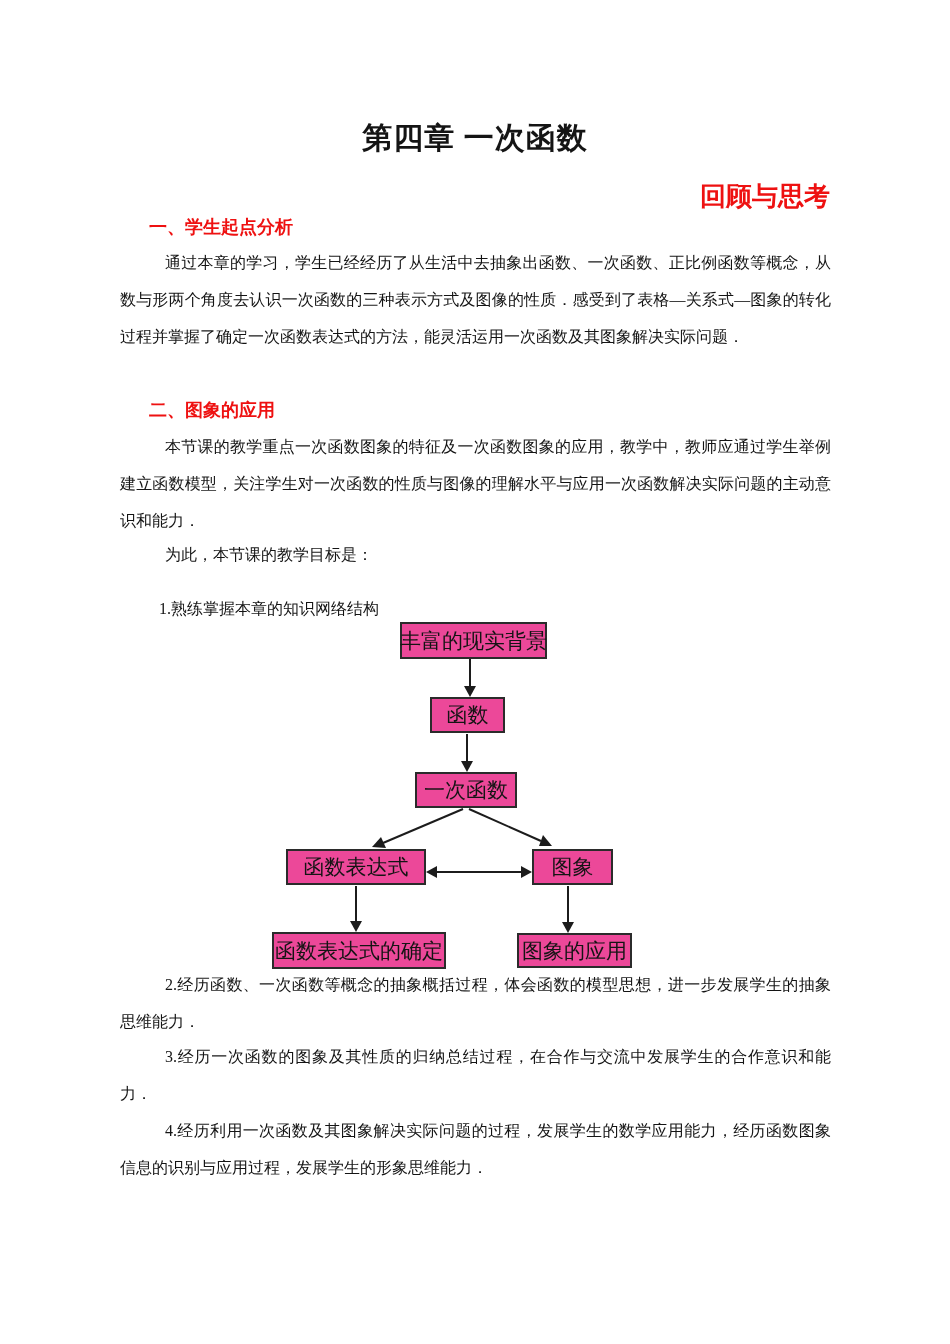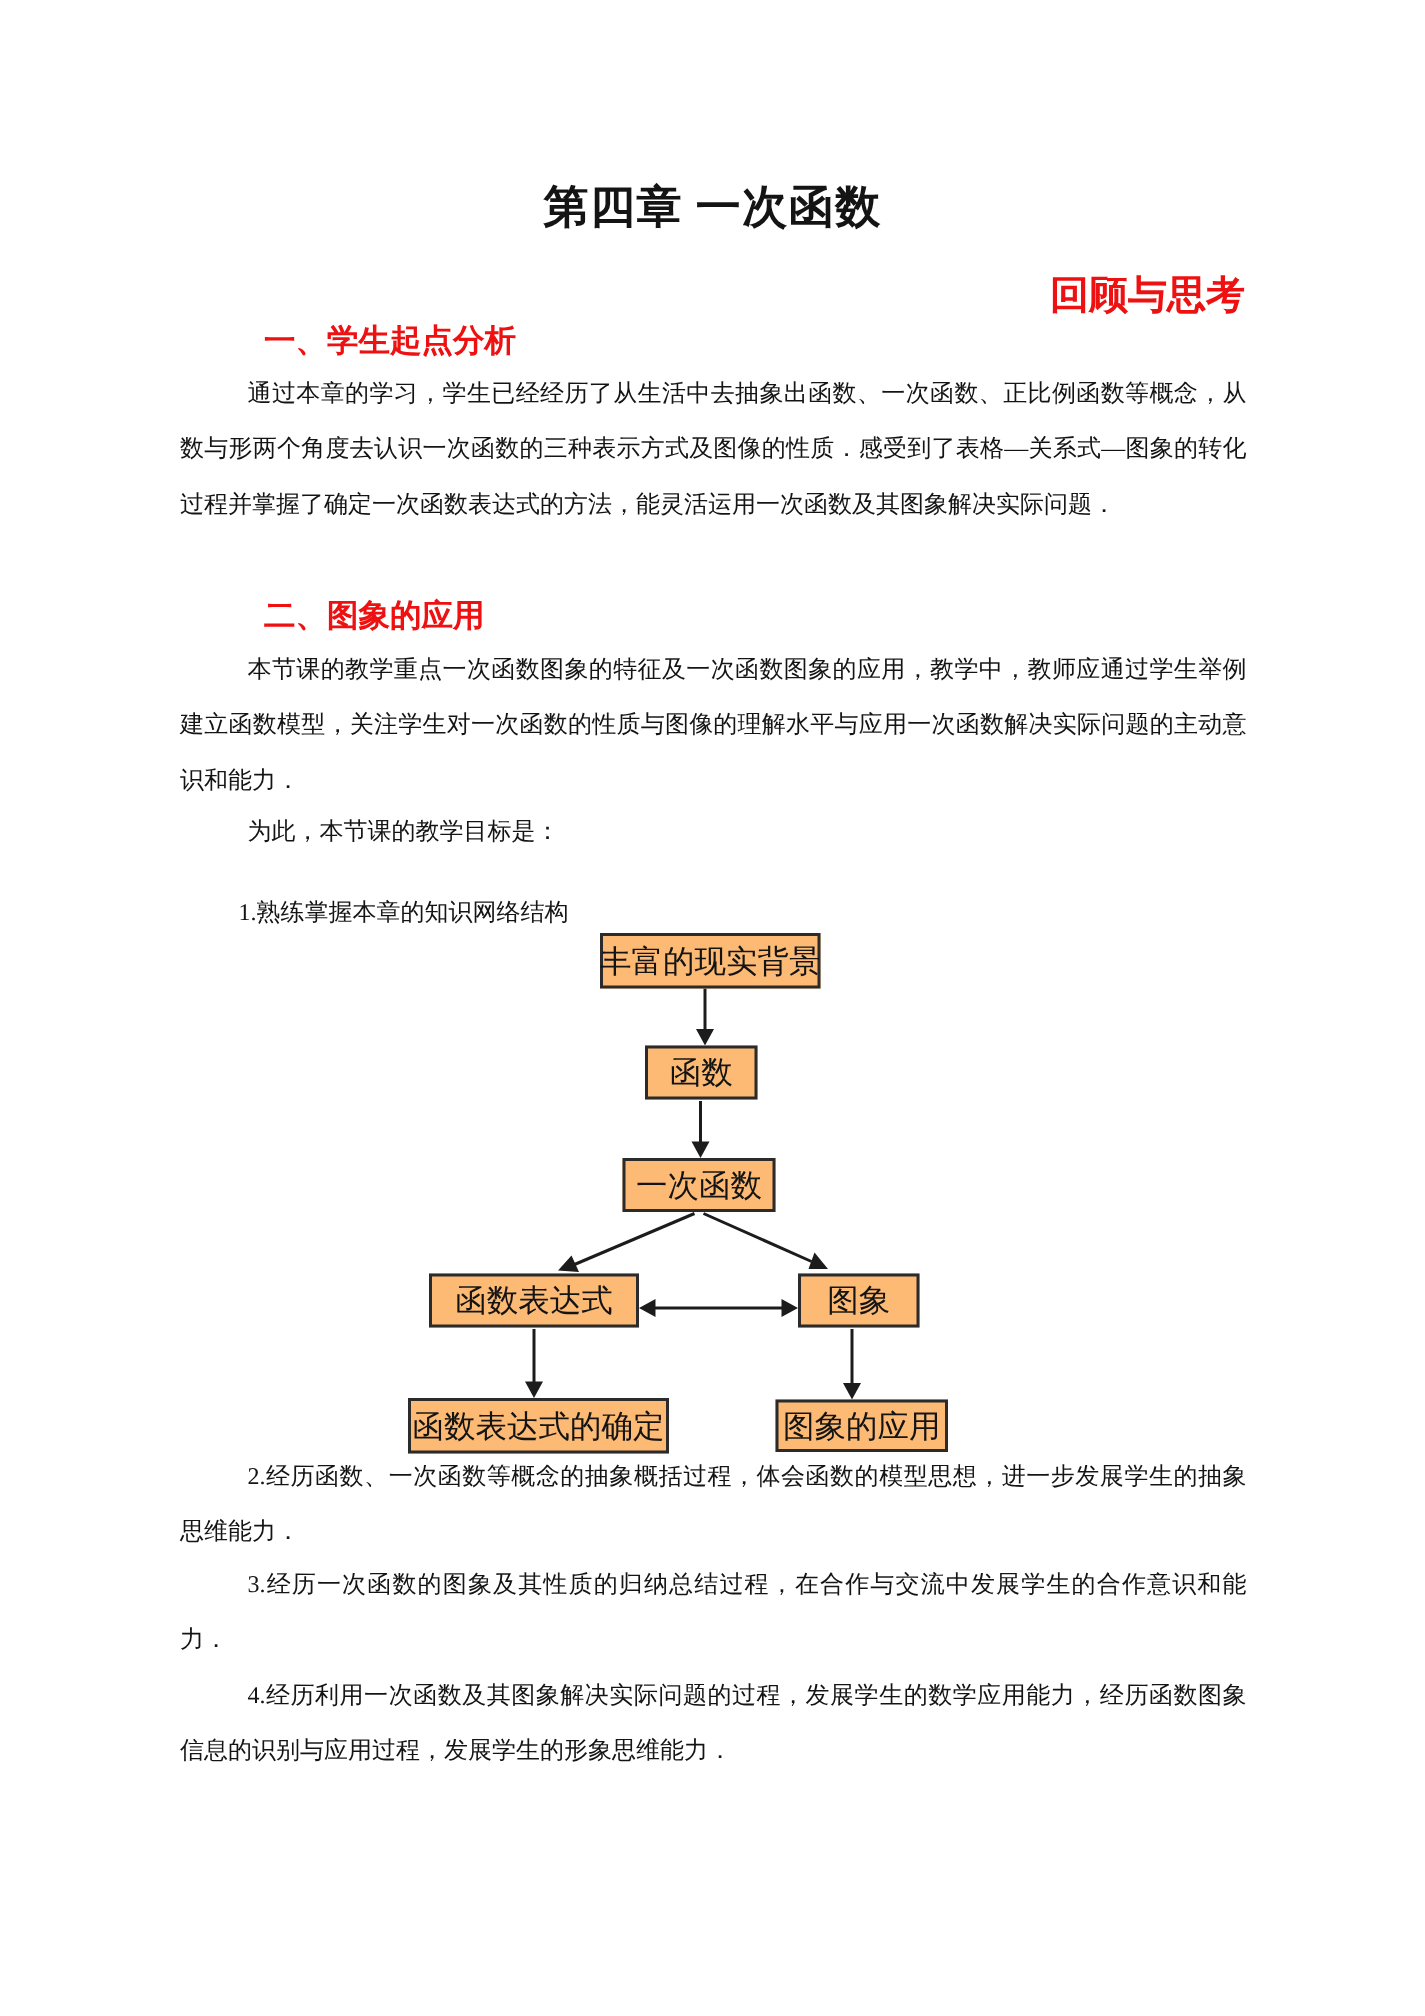--- a/index.html
+++ b/index.html
@@ -26,9 +26,9 @@
     font-family: "Liberation Sans", "DejaVu Sans", sans-serif;
   }
   .sec-heading {
-    position: absolute; left: 176px;
-    font-size: 21px; font-weight: bold; color: var(--red);
-    font-family: Liberation Sans, sans-serif;
+    position: absolute; left: 149px;
+    font-size: 18px; font-weight: bold; color: var(--red);
+    font-family: Liberation Mono, monospace;
     line-height: 28px;
   }
   .h-1 { top: 214px; }

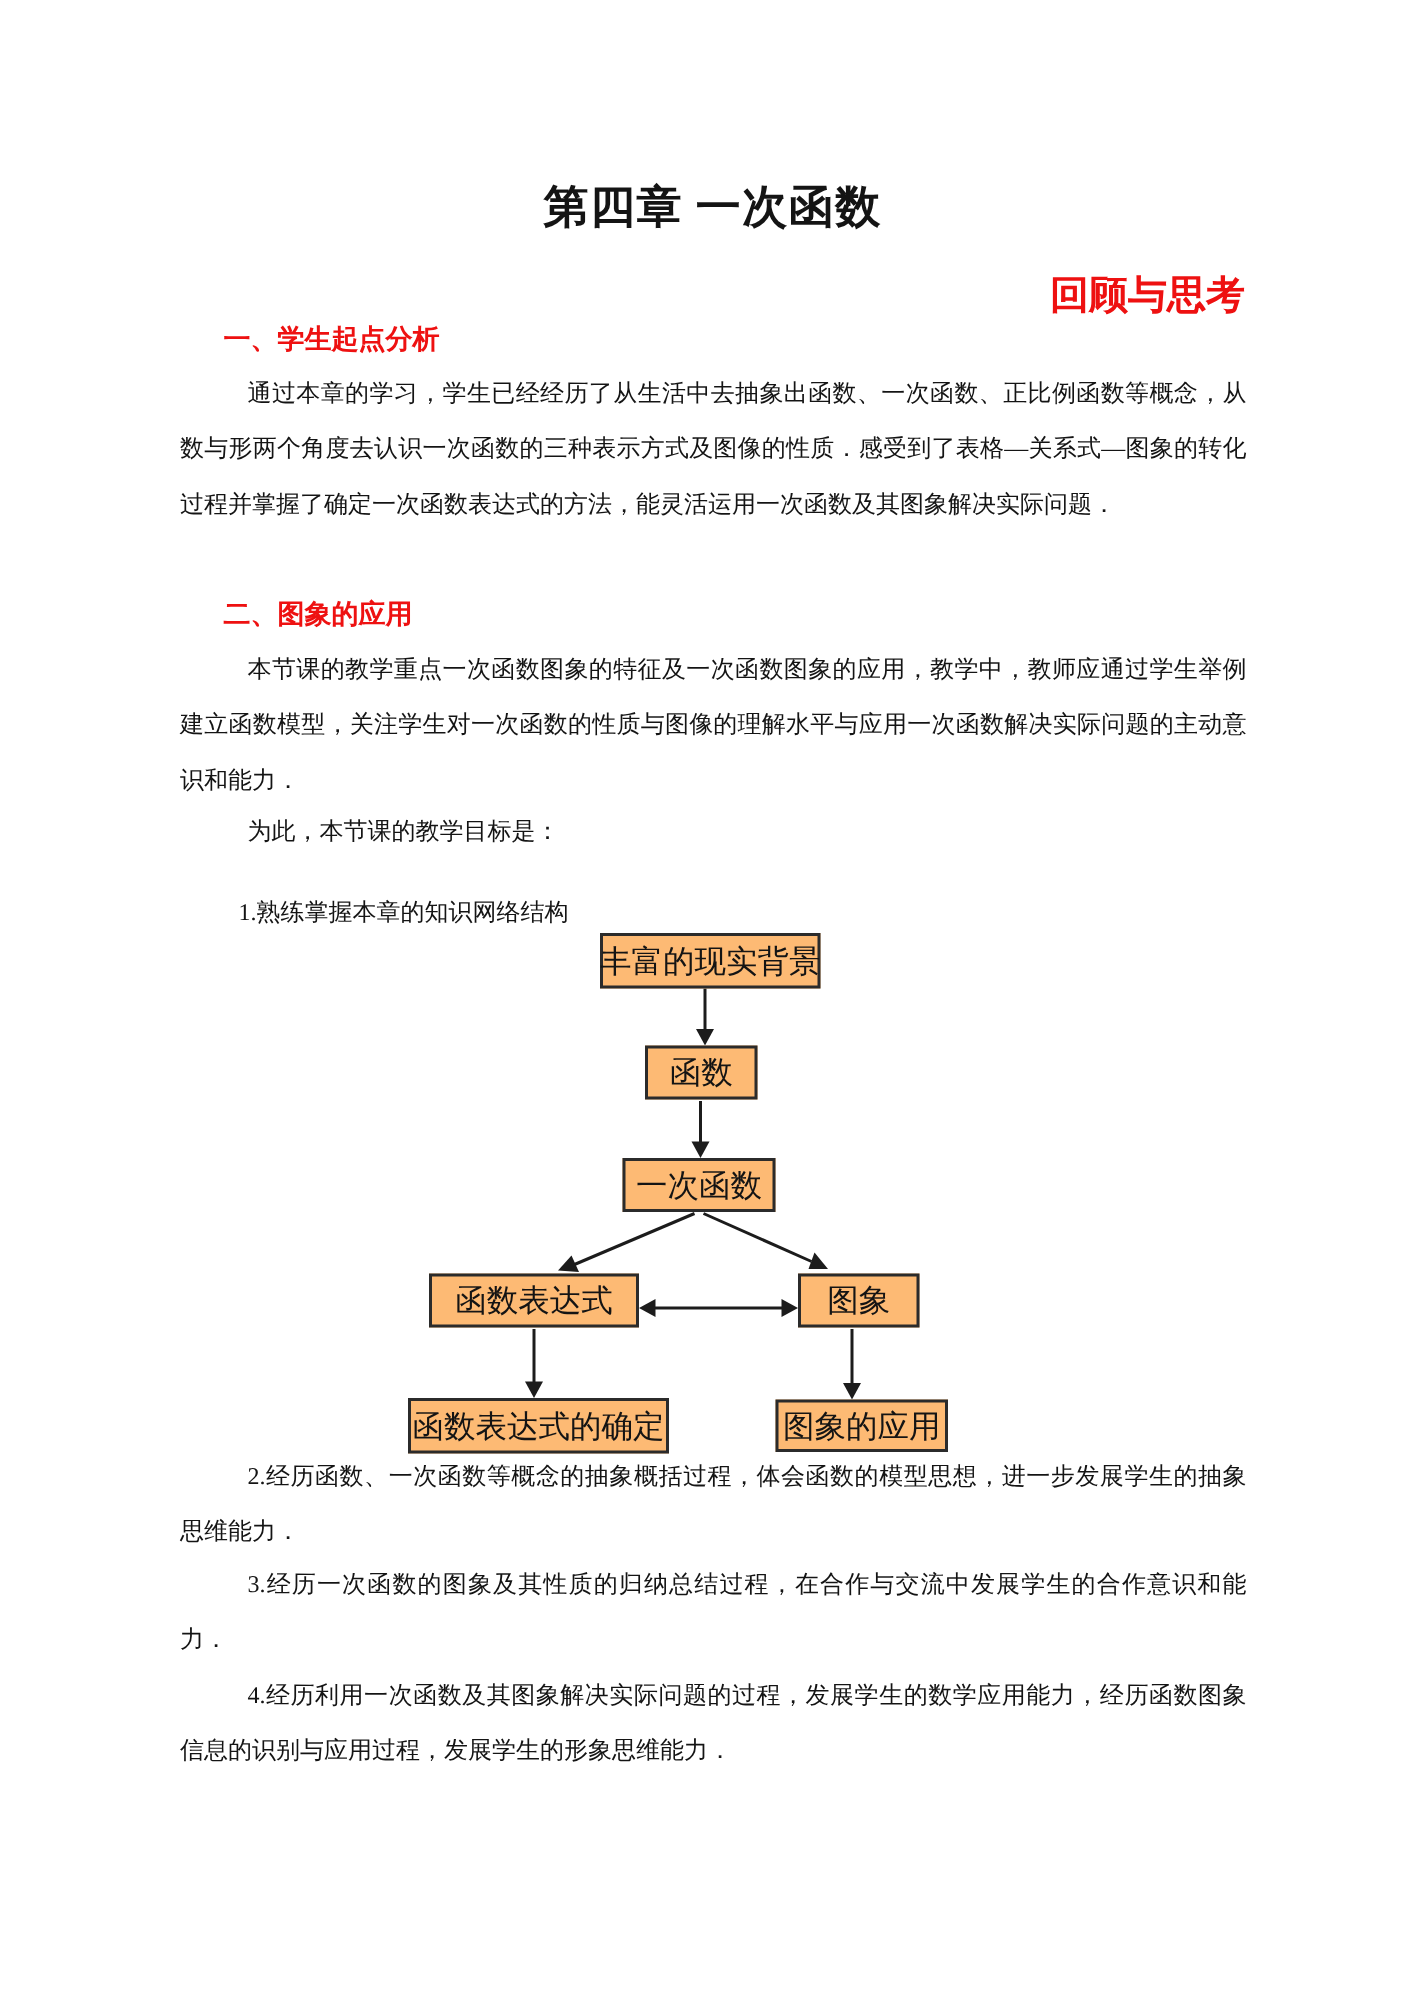--- a/index.html
+++ b/index.html
@@ -52,7 +52,7 @@
   .dbox {
     position: absolute;
     border: 2px solid #2b2b2b;
-    background: #fdba74;
+    background: #ec4899;
     display: flex; align-items: center; justify-content: center;
     font-size: 21px; color: var(--ink);
     box-sizing: border-box;

